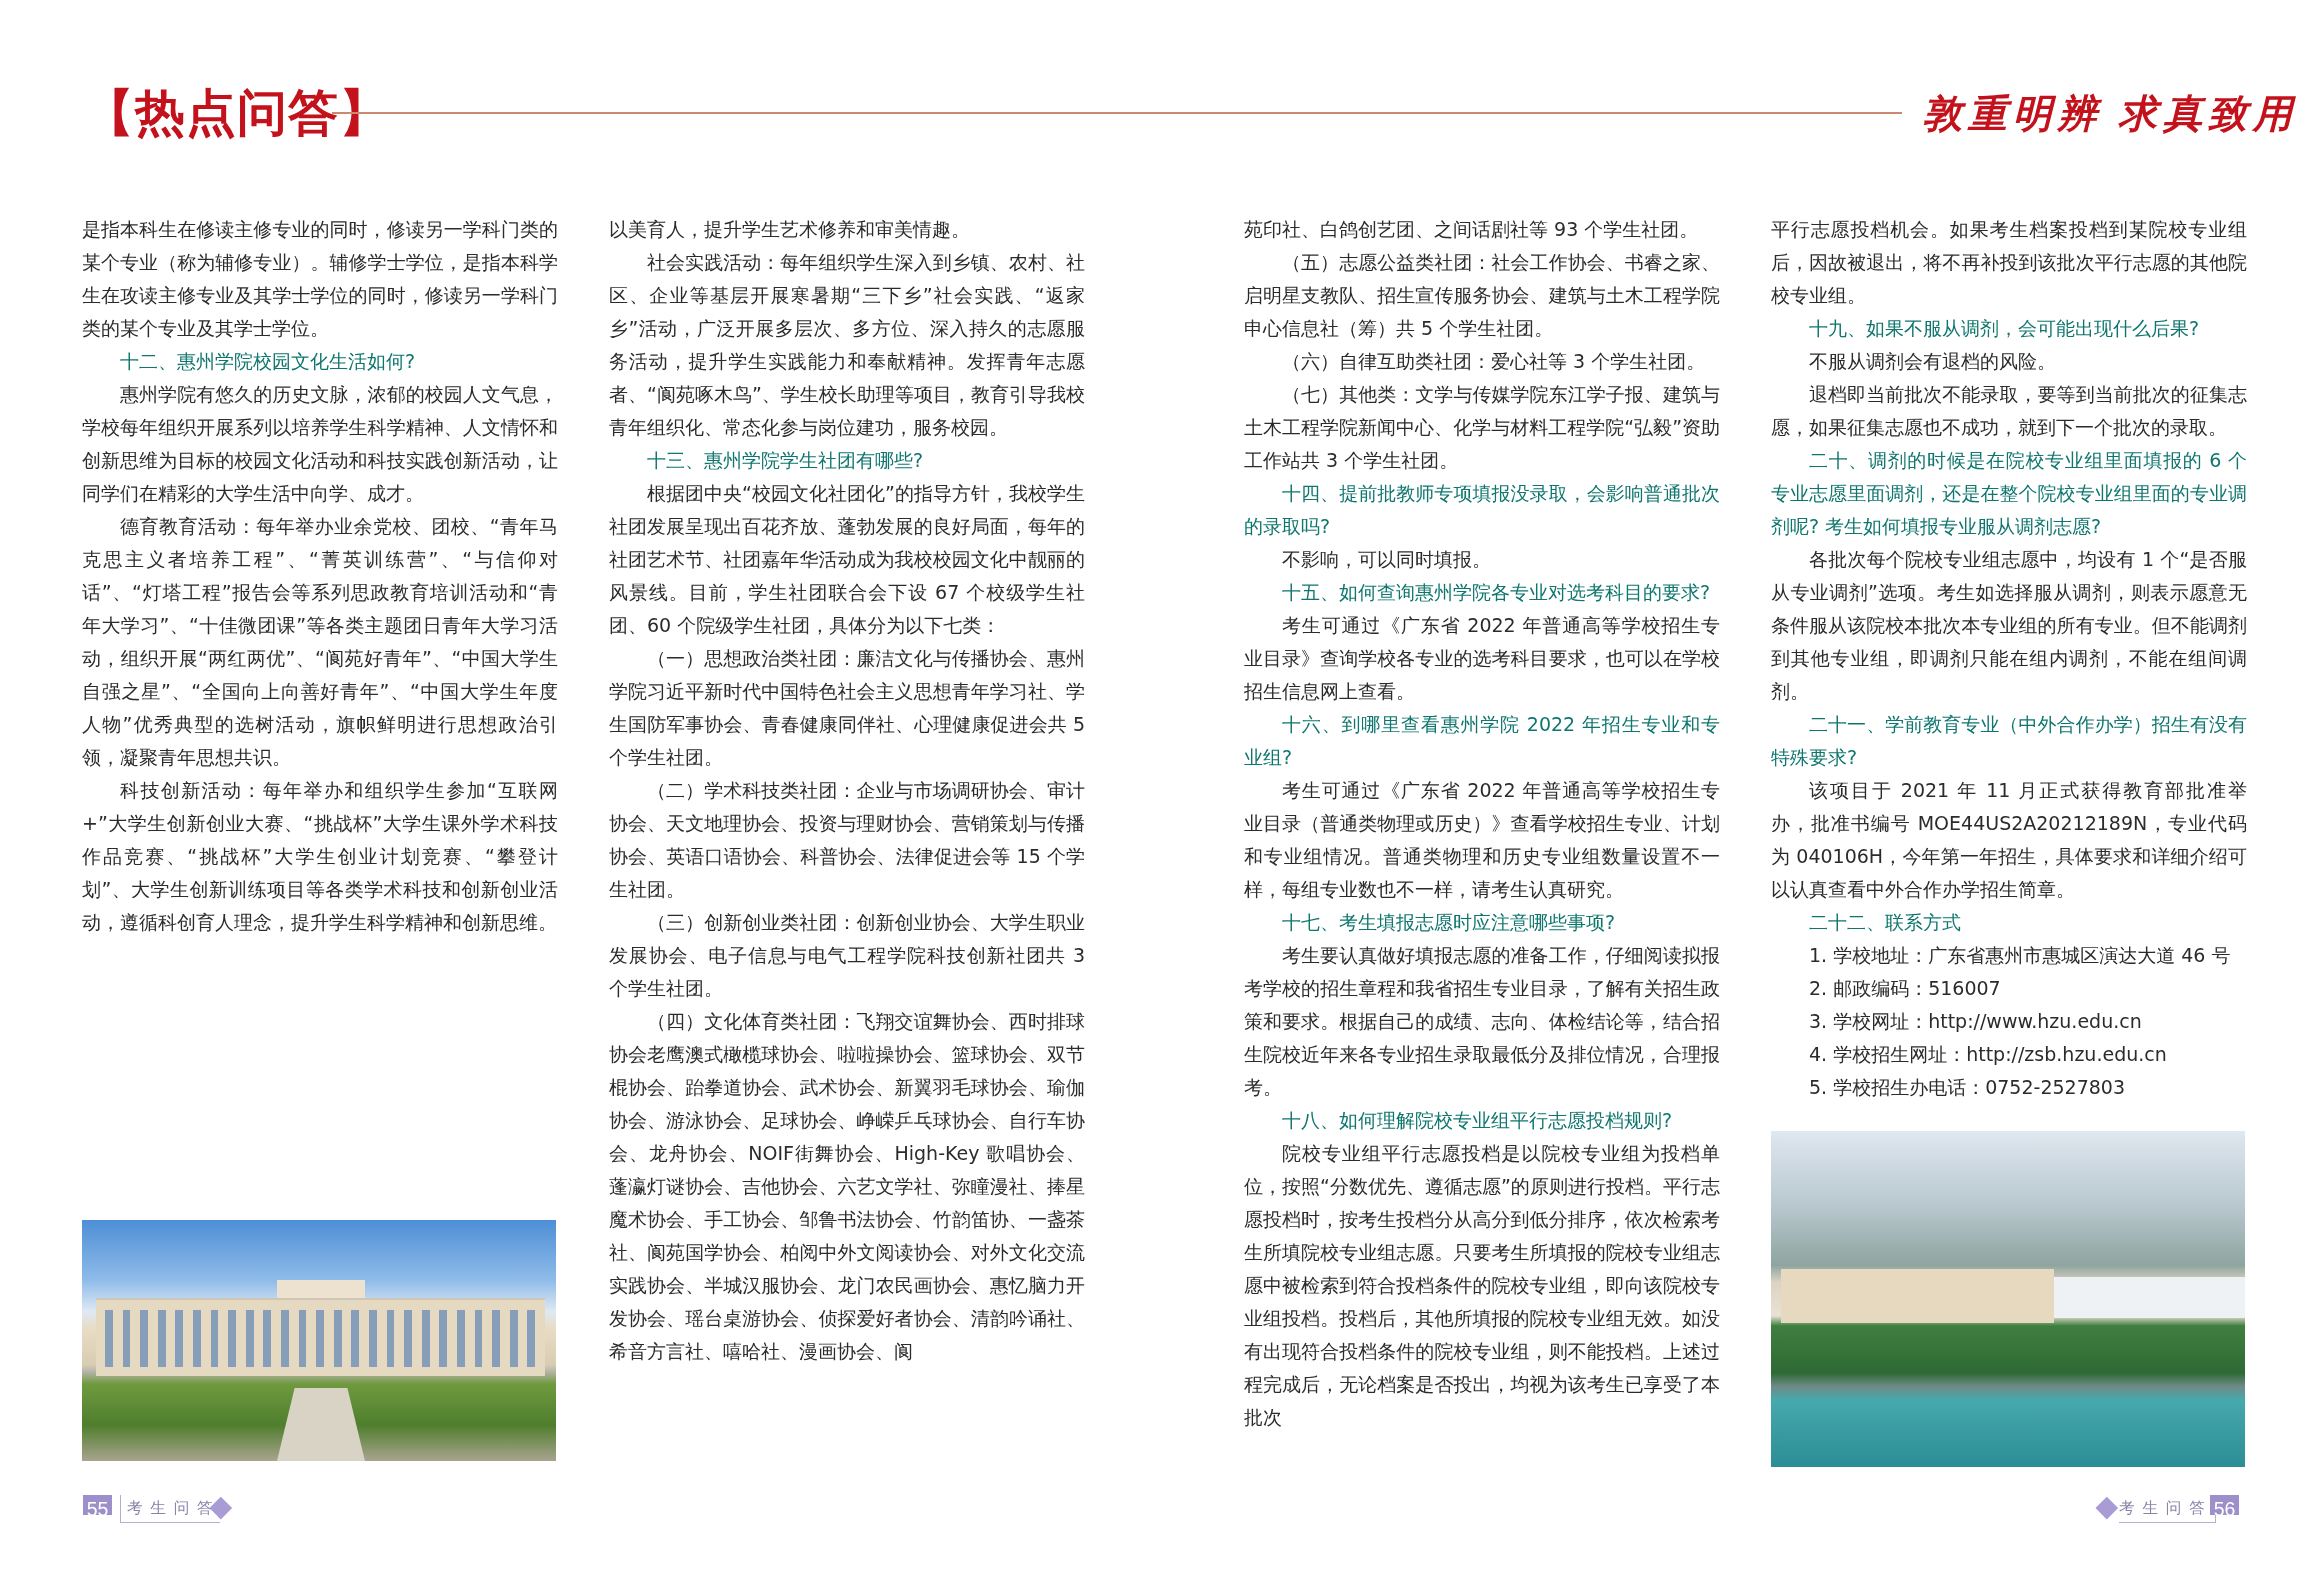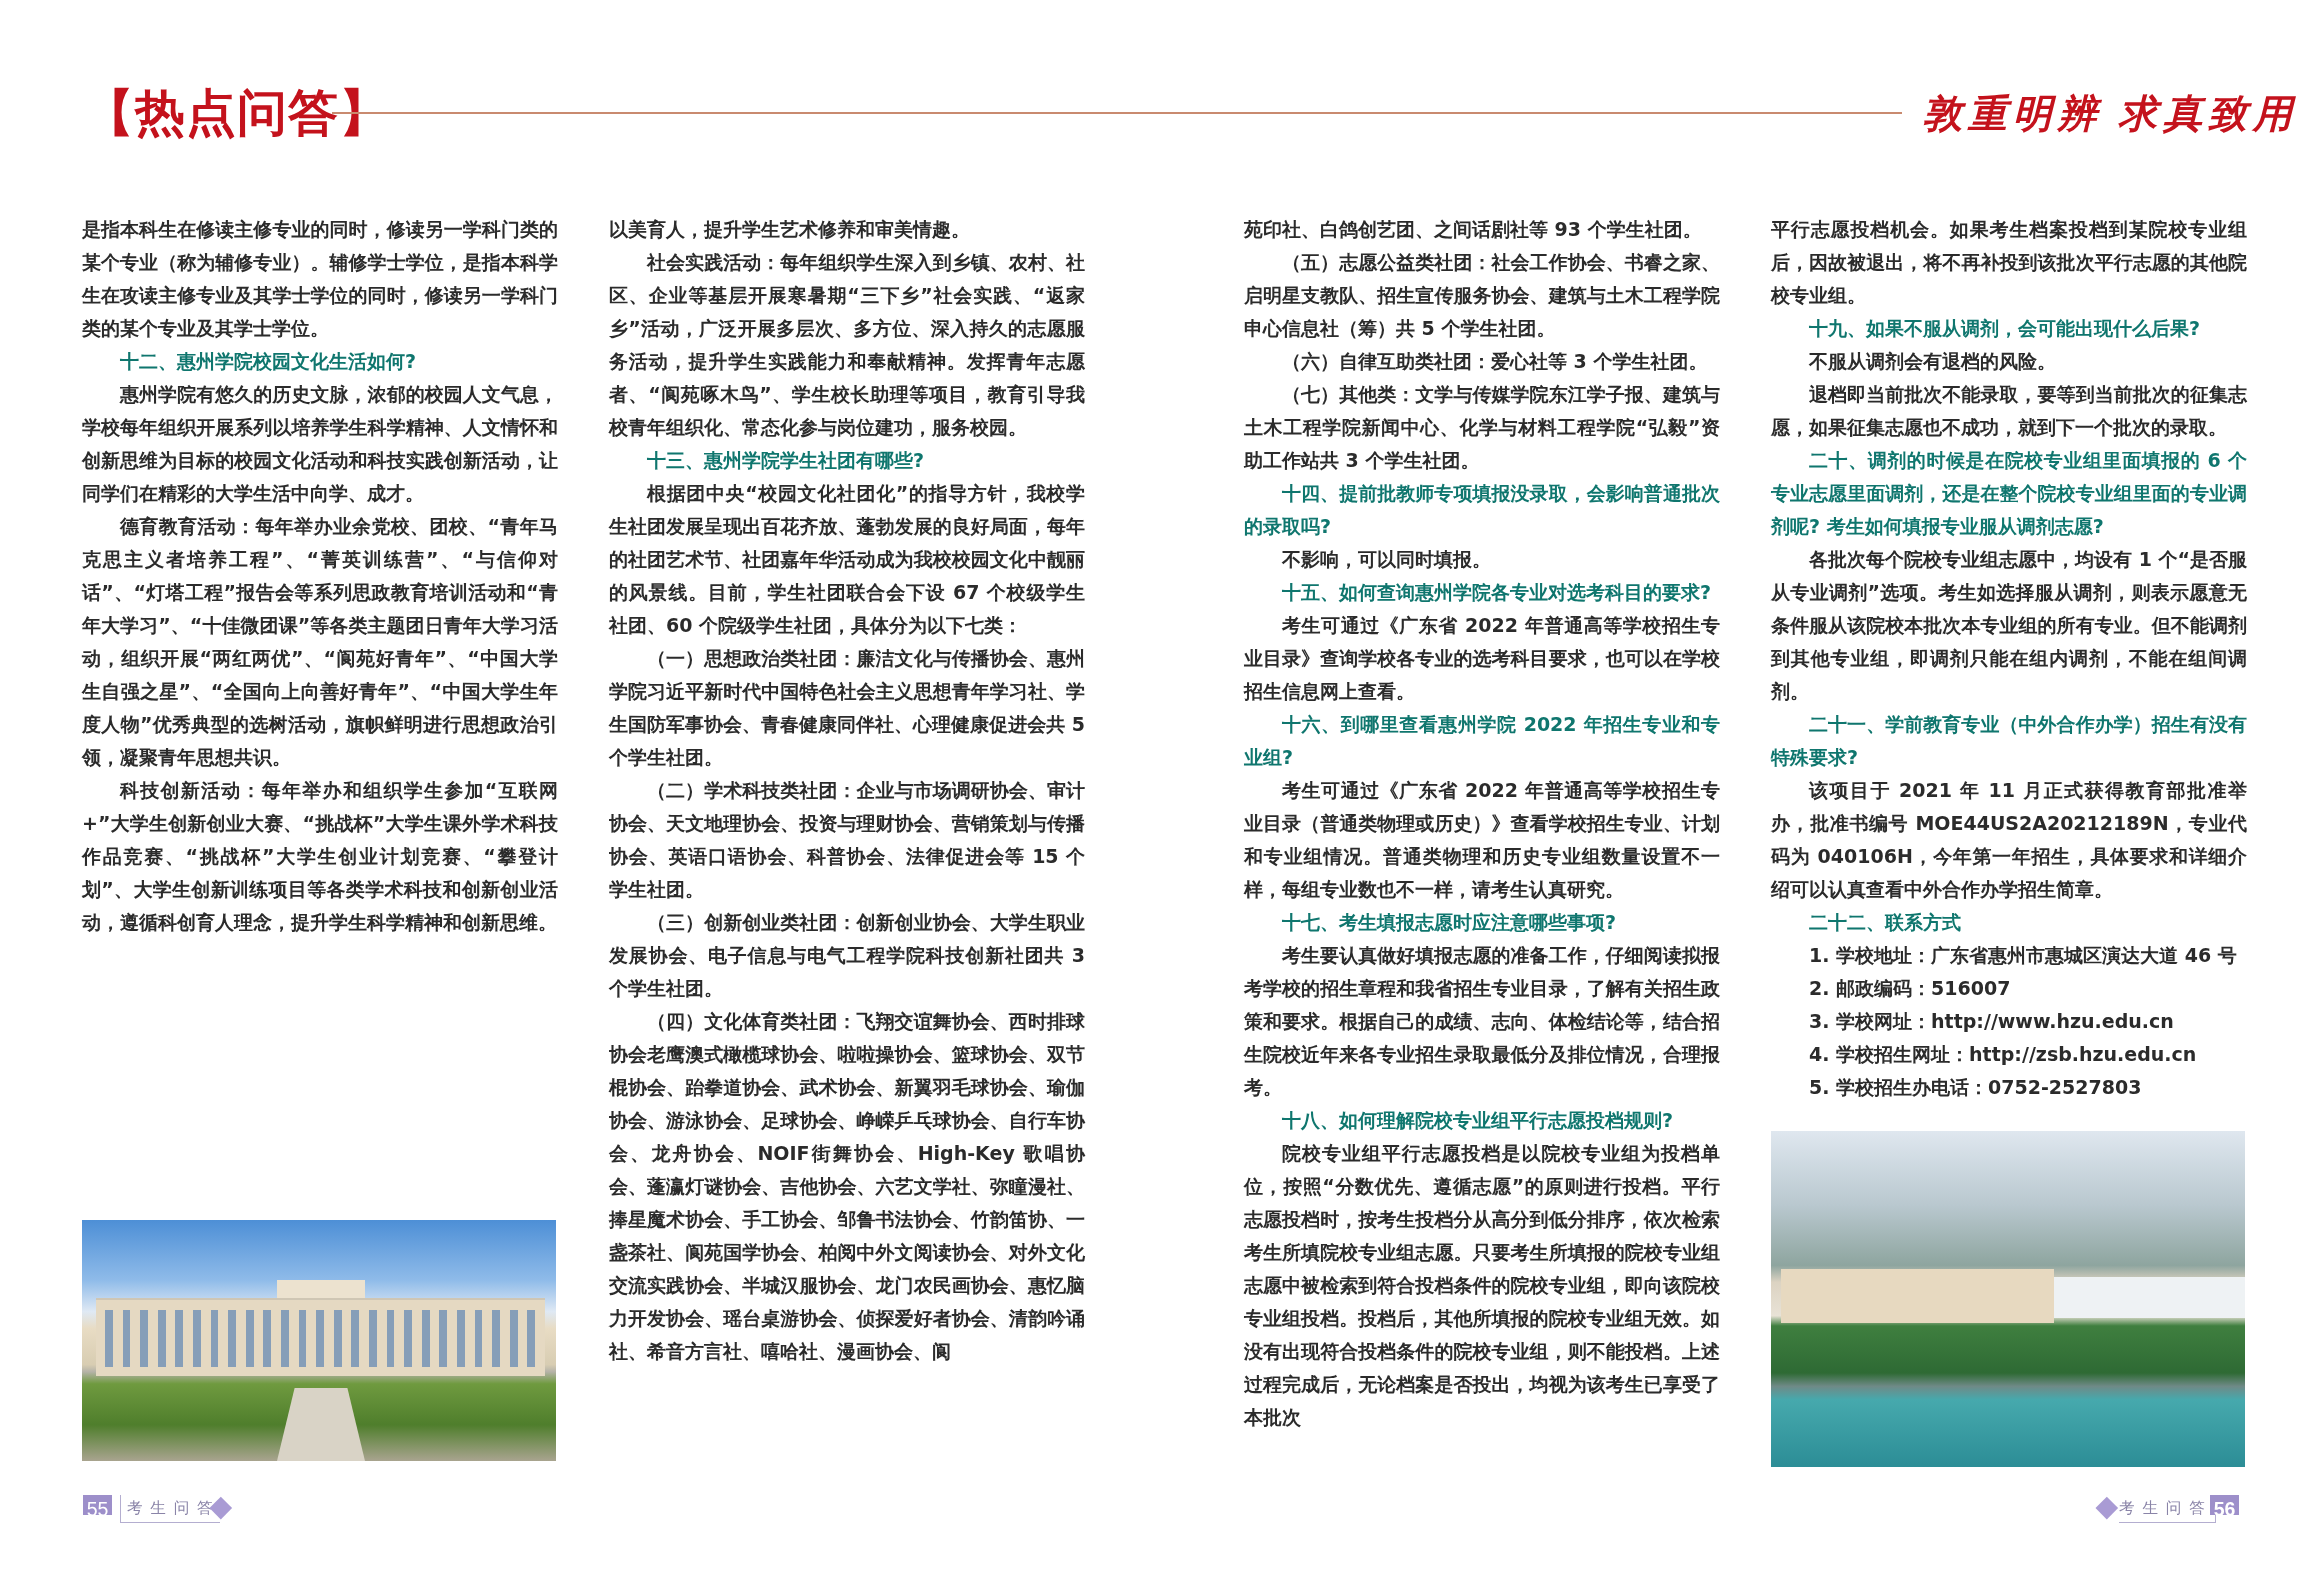--- a/index.html
+++ b/index.html
@@ -11,7 +11,7 @@
   .header-motto { position:absolute; left:1923px; top:84px; font-size:39px; font-style:italic;
                   font-family:Liberation Serif, serif; font-weight:bold;
                   color:#c4121c; letter-spacing:5.9px; line-height:59px; }
-  .col { position:absolute; top:213px; width:476px; font-size:19px; line-height:33px;font-weight:bold; }
+  .col { position:absolute; top:213px; width:476px; font-size:19px; line-height:33px; }
   .col p { margin:0; text-align:justify; }
   .col p.ind { text-indent:2em; }
   .col p.q { color:#0f766e; text-indent:2em; }

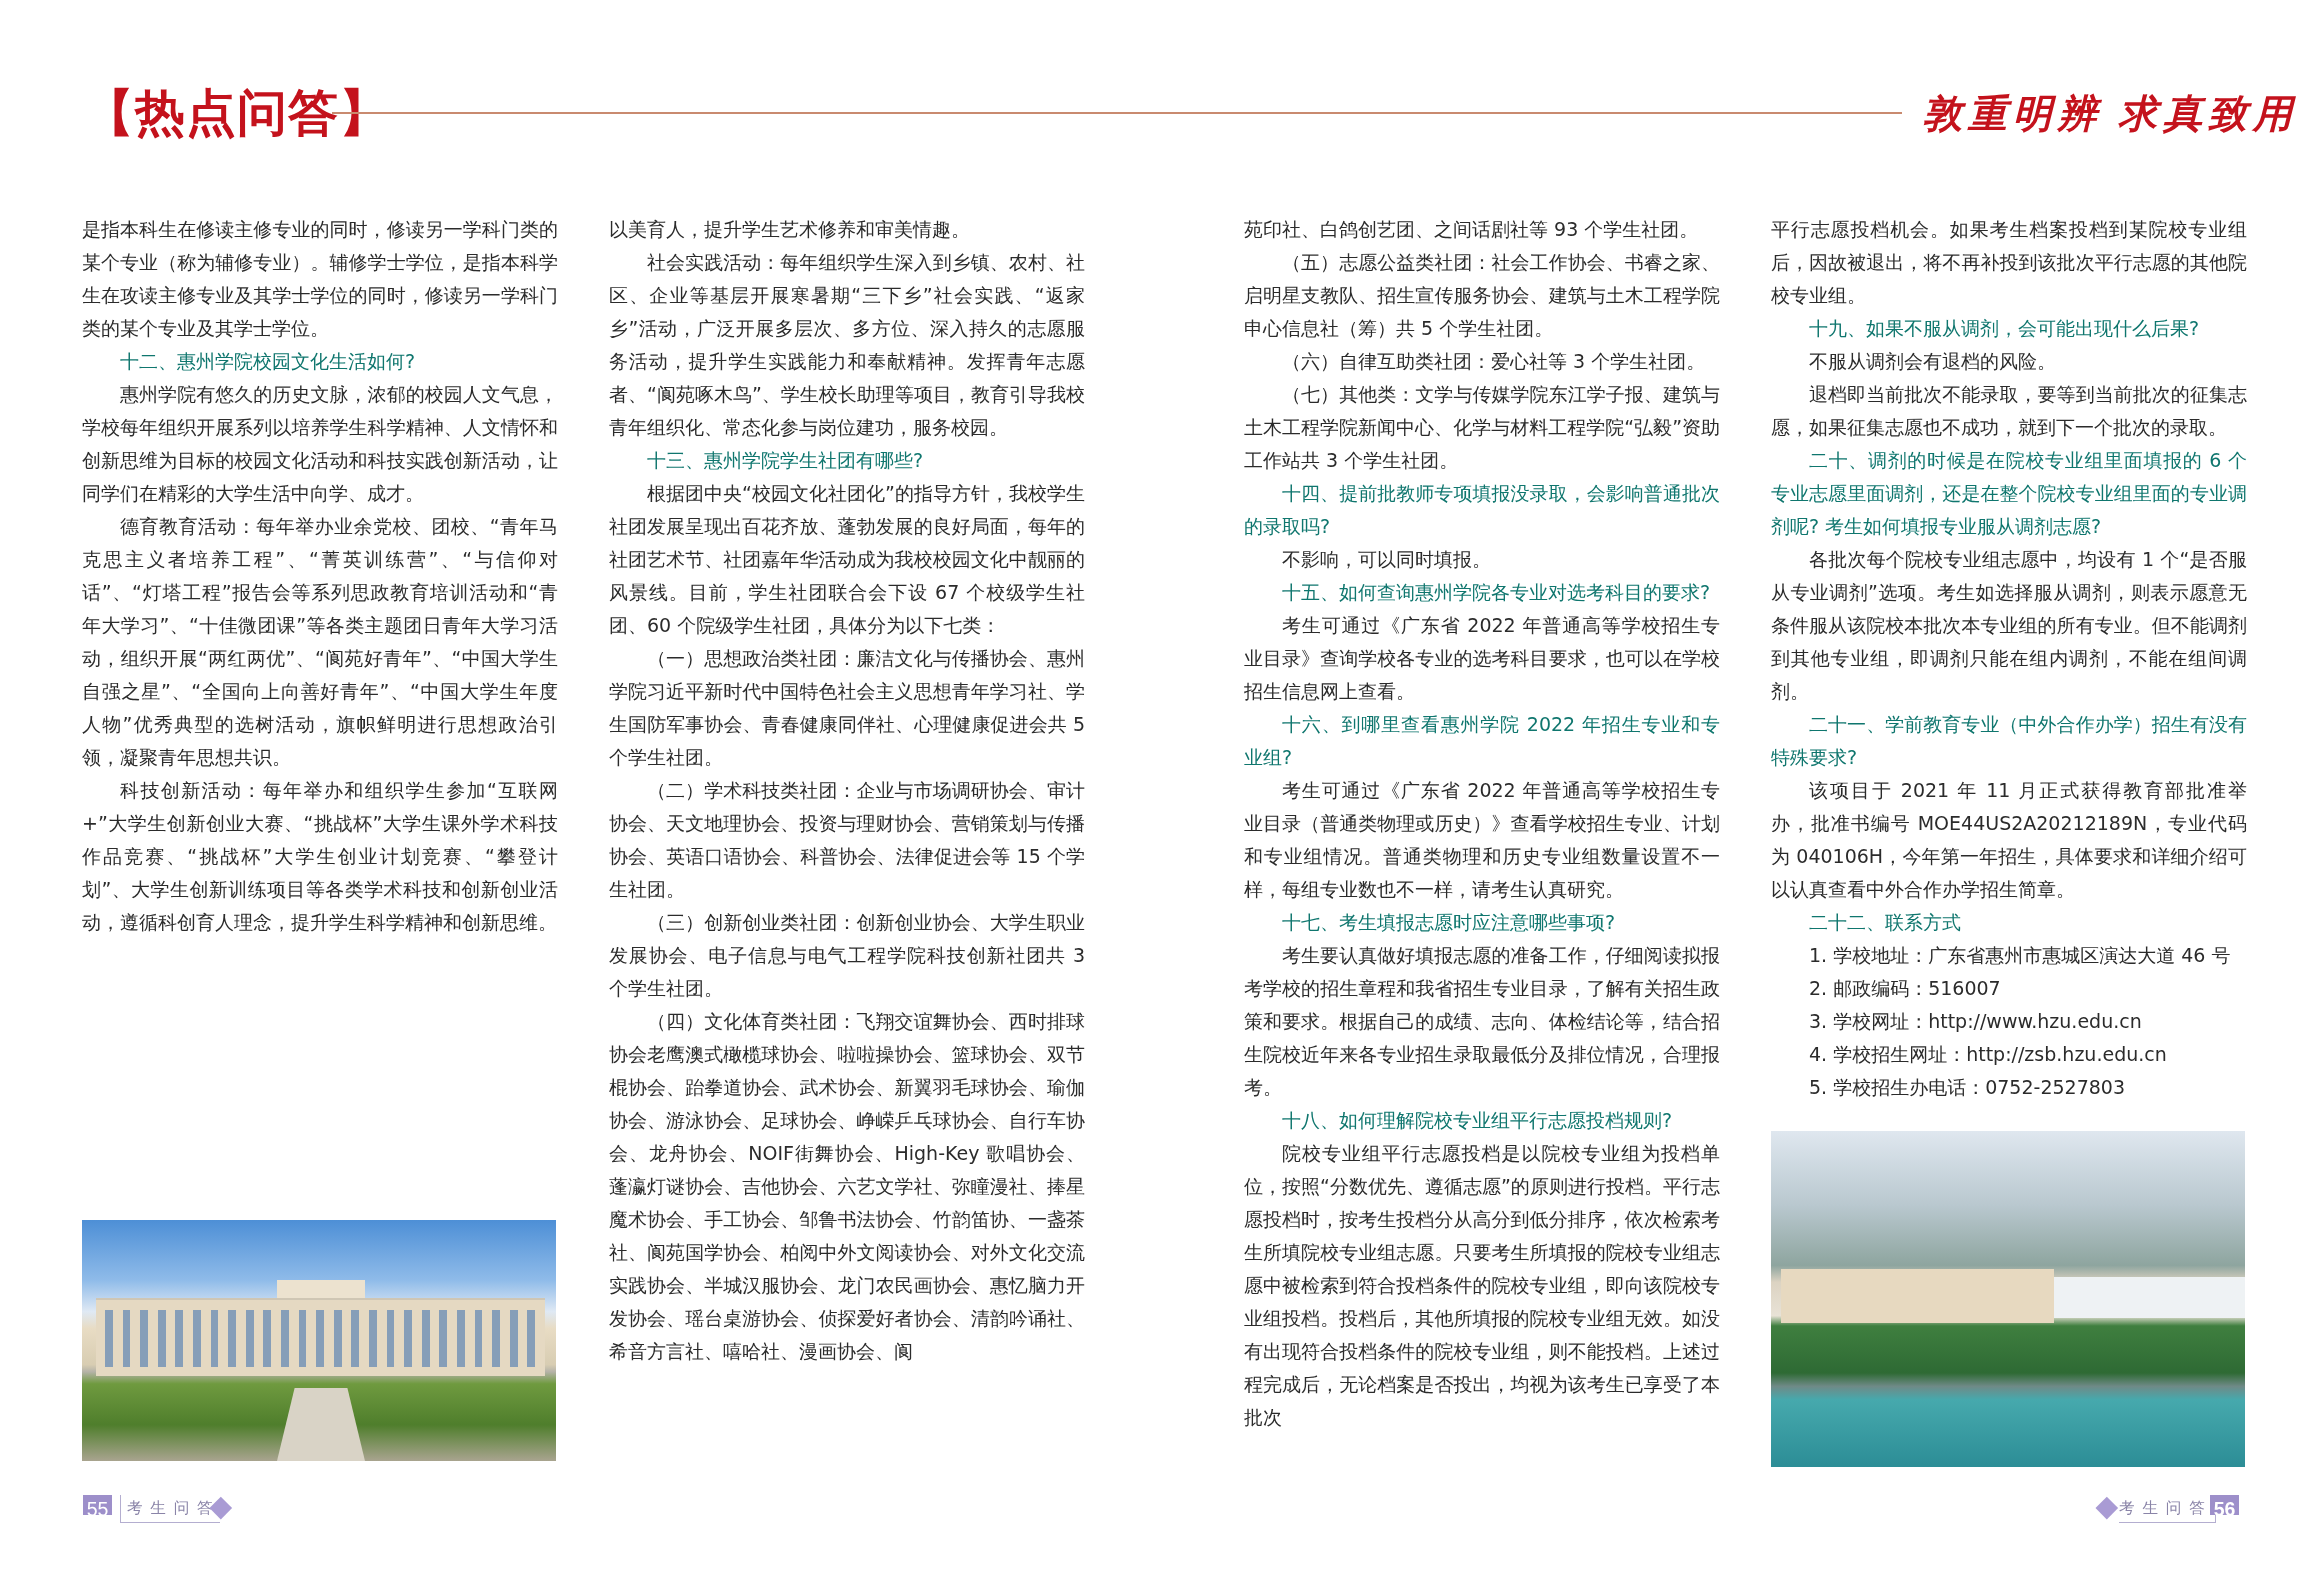--- a/index.html
+++ b/index.html
@@ -44,7 +44,7 @@
   #fn-left { left:83px; }
   #fl-left { left:120px; padding-left:5.9px; border-left:1px solid #b4aed0; }
   #fd-left { left:213px; }
-  #fn-right { left:2210px;font-weight:bold; }
+  #fn-right { left:2210px; }
   #fl-right { left:2119px; padding-right:2px; border-right:1px solid #b4aed0; }
   #fd-right { left:2099px; }
 </style>

